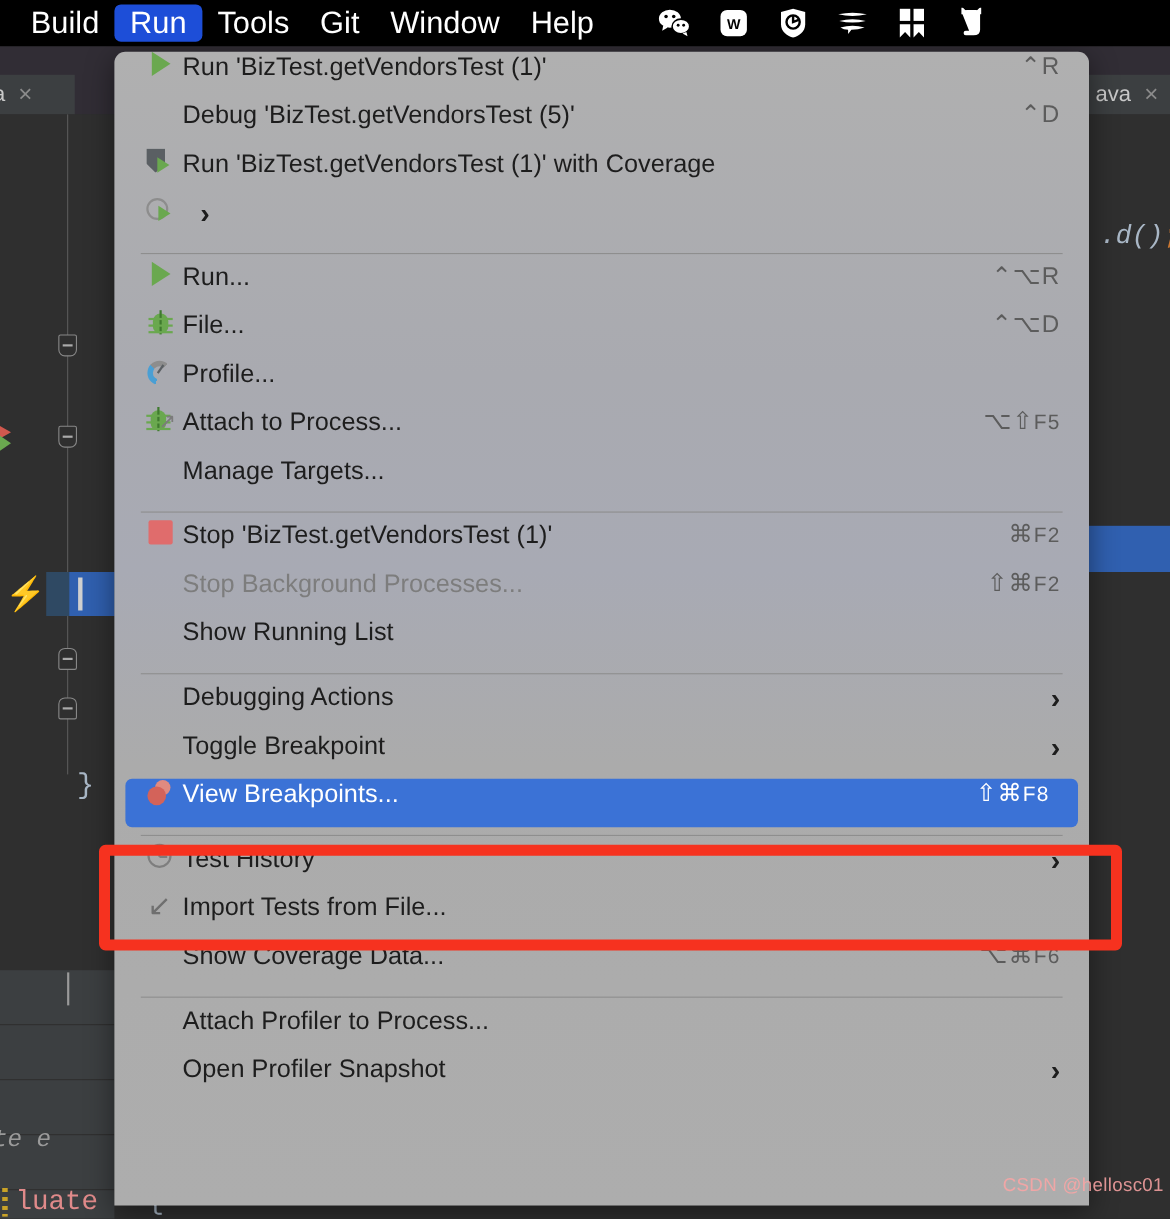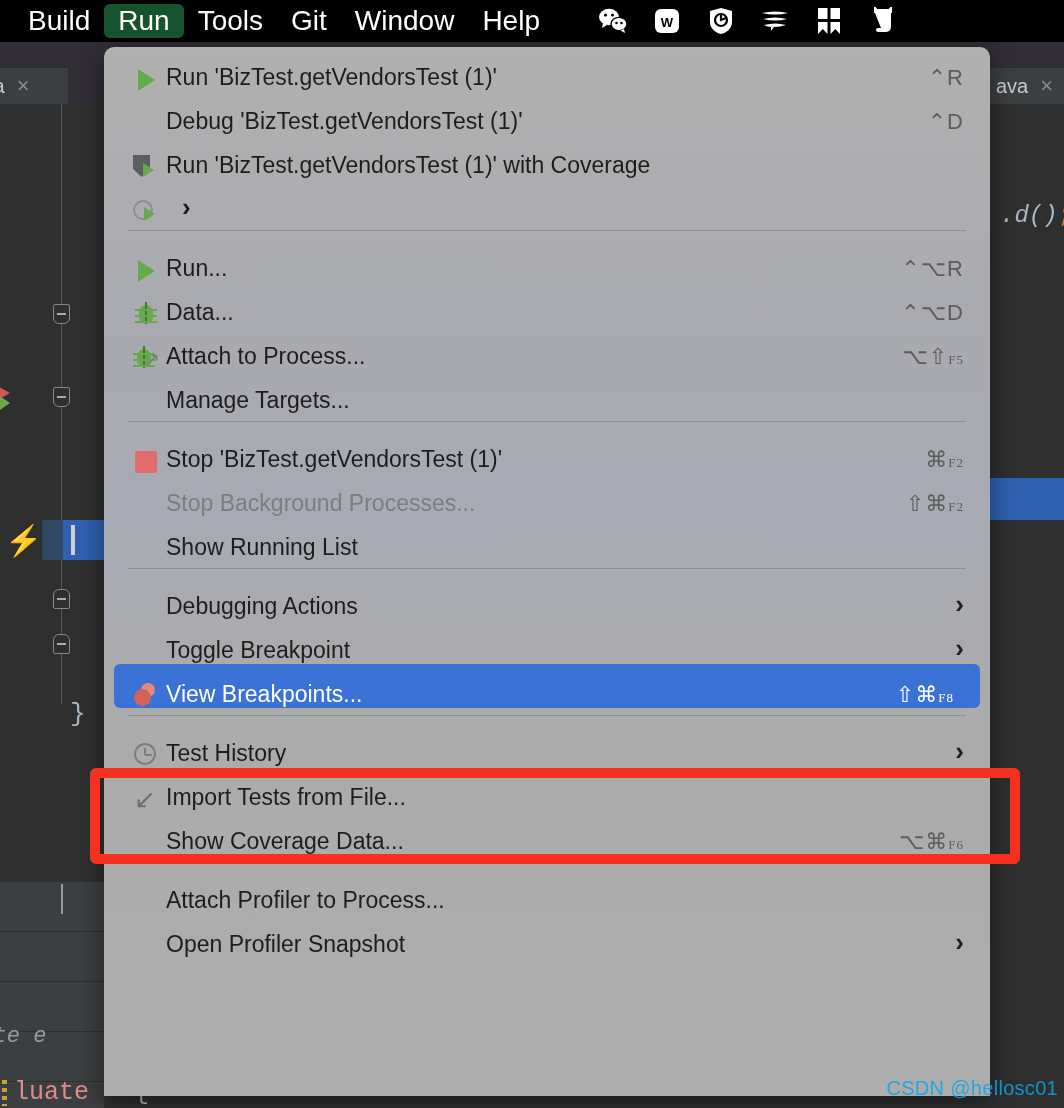--- a/index.html
+++ b/index.html
@@ -23,7 +23,7 @@
     height: 34px; display: flex; align-items: center; border-radius: 6px;
     white-space: nowrap;
   }
-  .macmenu.active { background: #14532d; }
+  .macmenu.active { background: #1d4ed8; }
   .macbar-icons { display: flex; align-items: center; gap: 24px; margin-left: 44px; }
   .tray-icon { width: 30px; height: 30px; display: flex; align-items: center; justify-content: center; }
 

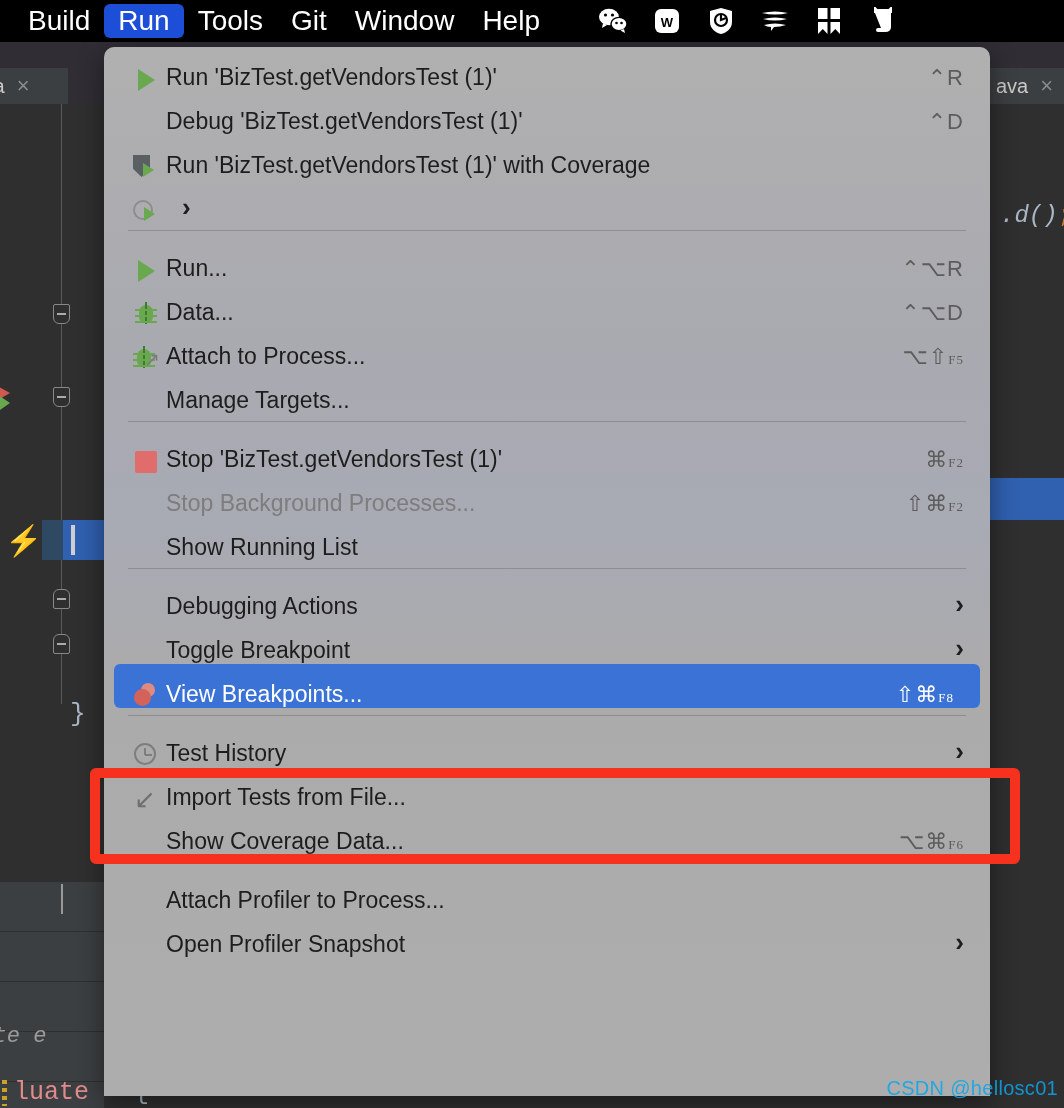--- a/index.html
+++ b/index.html
@@ -129,7 +129,7 @@
     font-size: 0;
   }
   .mi {
-    position: relative; display: flex; align-items: flex-end;
+    position: relative; display: flex; align-items: flex-start;
     height: 44px; padding: 0 26px 0 22px; color: #1d1d1d; font-size: 23px;
     white-space: nowrap;
   }

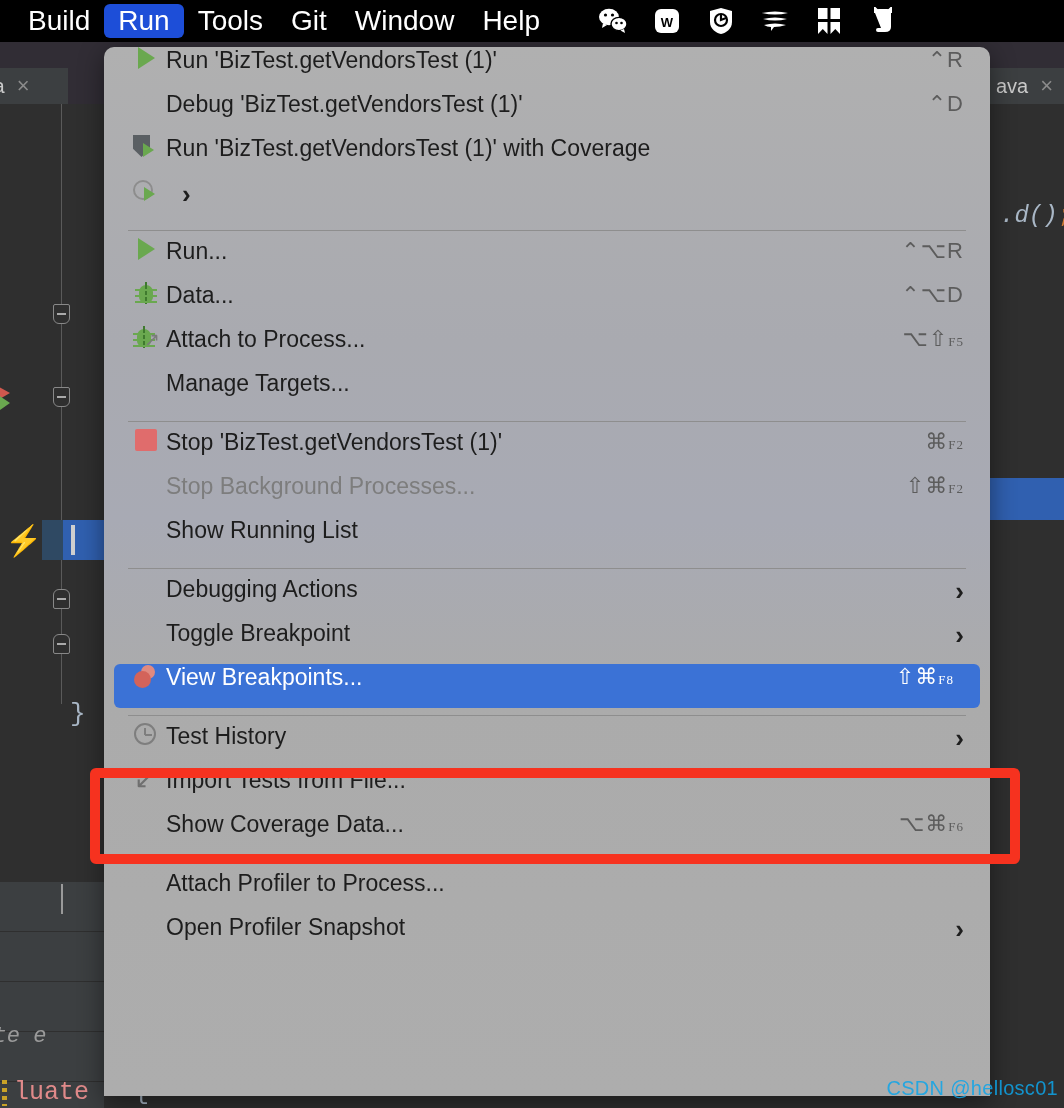--- a/index.html
+++ b/index.html
@@ -251,7 +251,7 @@
         <span class="ic">
           <span class="ic-empty"></span>
         </span>
-        <span class="lbl">Debug 'BizTest.getVendorsTest (1)'</span>
+        <span class="lbl">Debug 'BizTest.getVendorsTest (5)'</span>
         <span class="sc">⌃D</span>
       </div>
       <div class="mi">

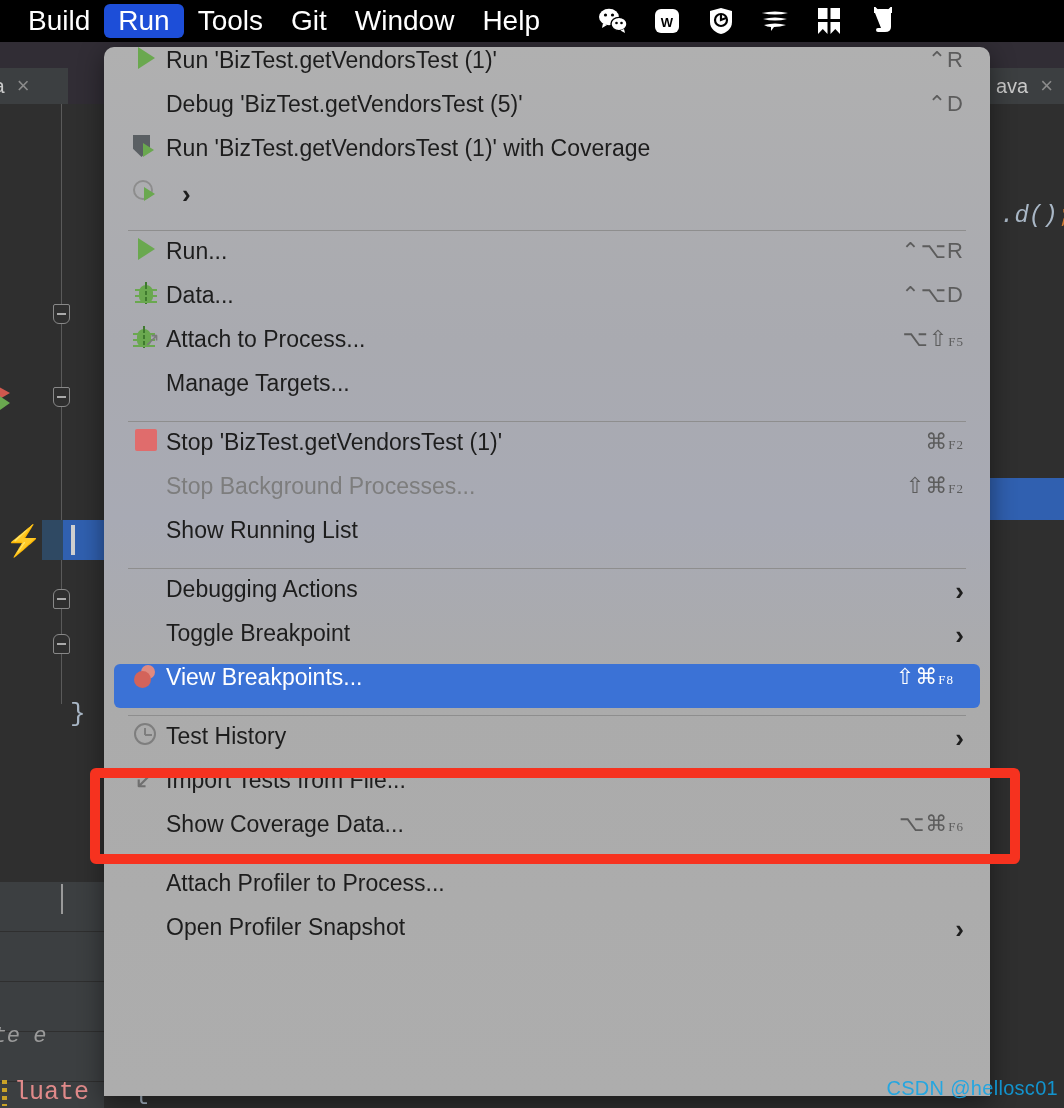--- a/index.html
+++ b/index.html
@@ -290,7 +290,7 @@
             <span class="ln" style="top:19px"></span>
           </span>
         </span>
-        <span class="lbl">Data...</span>
+        <span class="lbl">File...</span>
         <span class="sc">⌃⌥D</span>
       </div>
       <div class="mi">

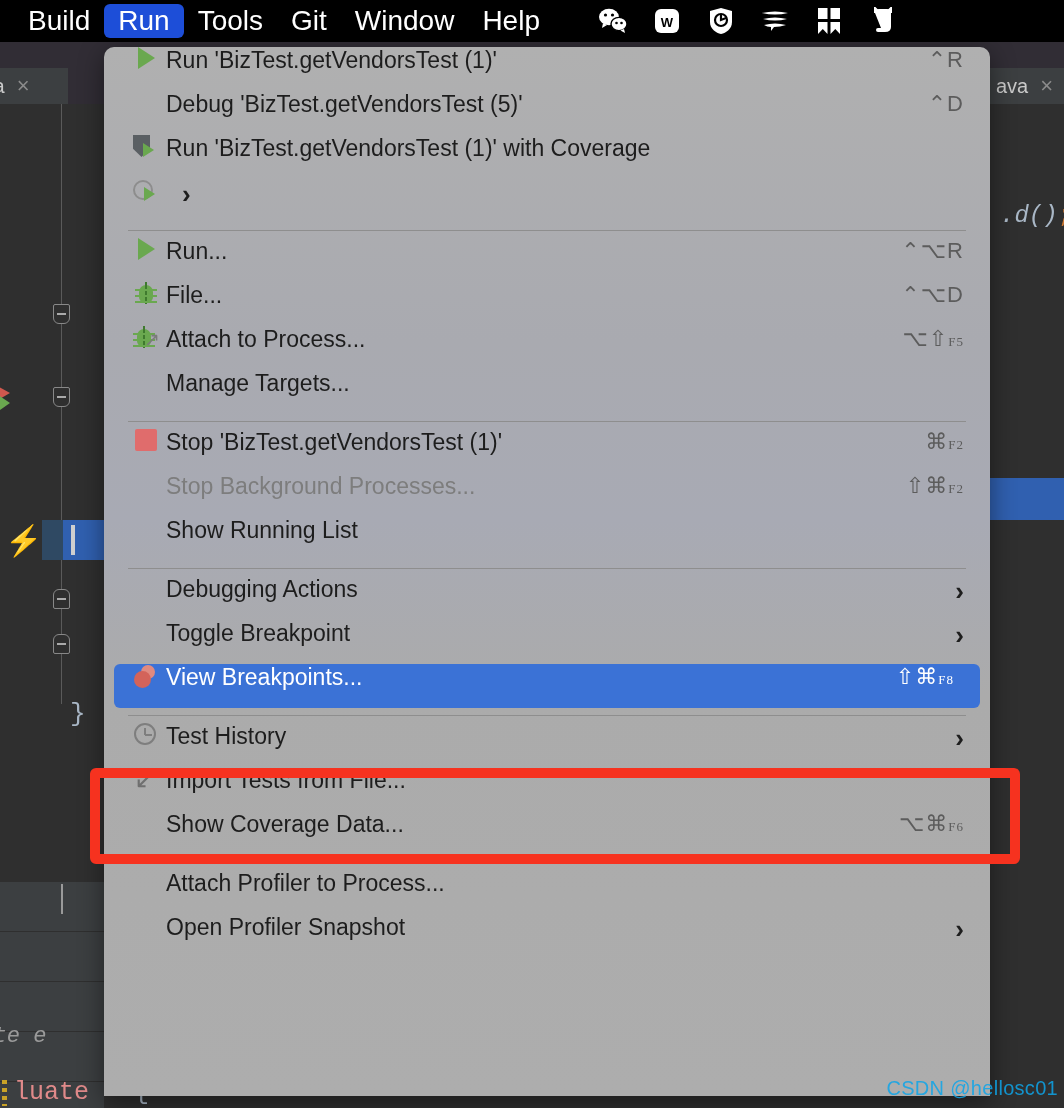--- a/index.html
+++ b/index.html
@@ -295,6 +295,16 @@
       </div>
       <div class="mi">
         <span class="ic">
+          <span class="ico-meter">
+            <span class="ring"></span>
+            <span class="hole"></span>
+            <span class="nd"></span>
+          </span>
+        </span>
+        <span class="lbl">Profile...</span>
+      </div>
+      <div class="mi">
+        <span class="ic">
           <span class="ico-attach">
             <span class="ico-bug" style="position:absolute;left:0;top:0">
               <span class="body"></span>

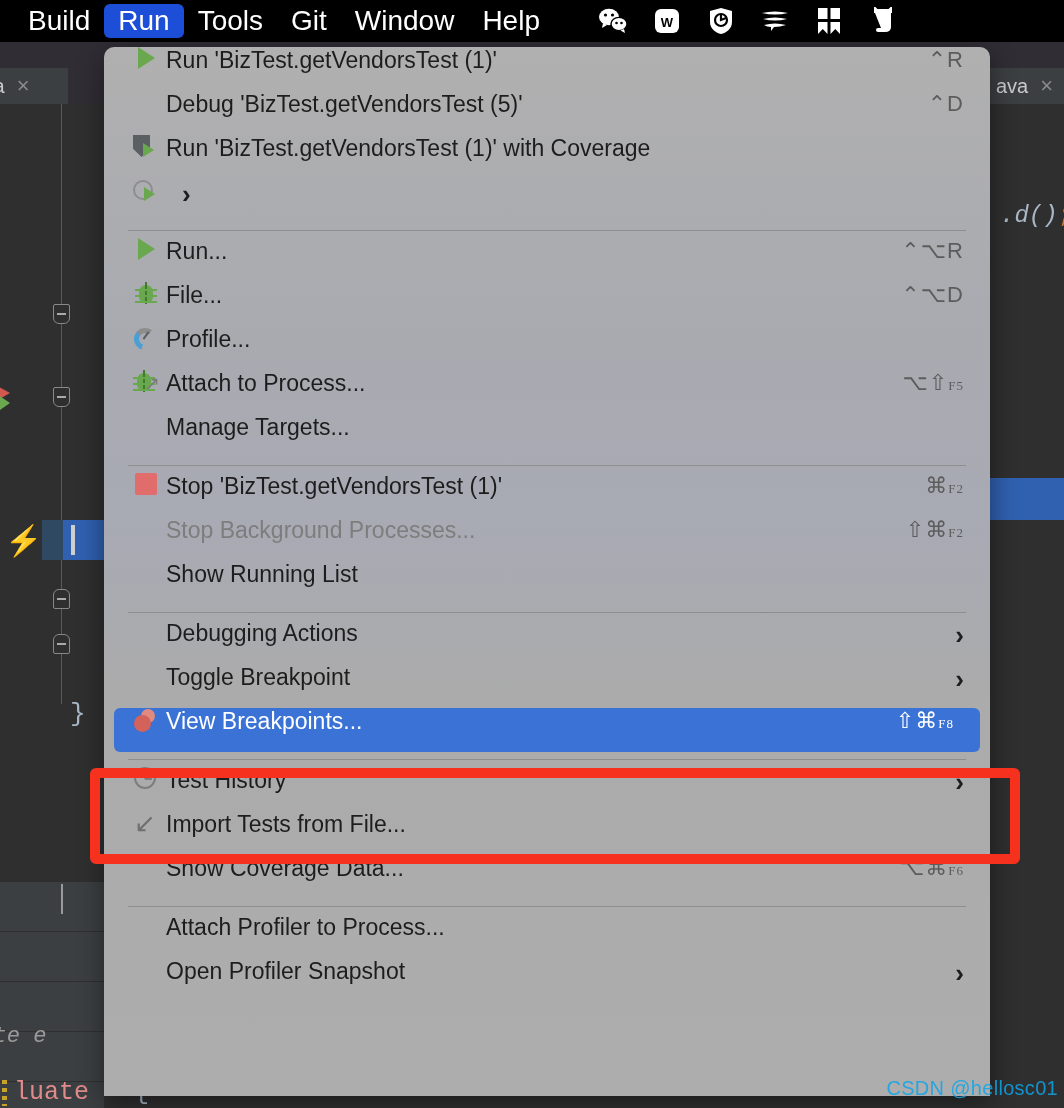--- a/index.html
+++ b/index.html
@@ -138,7 +138,7 @@
   .mi .sc {
     color: #5c5c5c; font-size: 22px; letter-spacing: 1px; margin-left: 20px;
   }
-  .mi .sc .fk { font-size: 13px; font-family: Liberation Serif, serif; }
+  .mi .sc .fk { font-size: 19px; }
   .mi .arw { color: #1d1d1d; font-size: 26px; font-weight: bold; margin-left: 16px; }
   .mi.disabled .lbl { color: #7d7d7d; }
   .mi.sel {

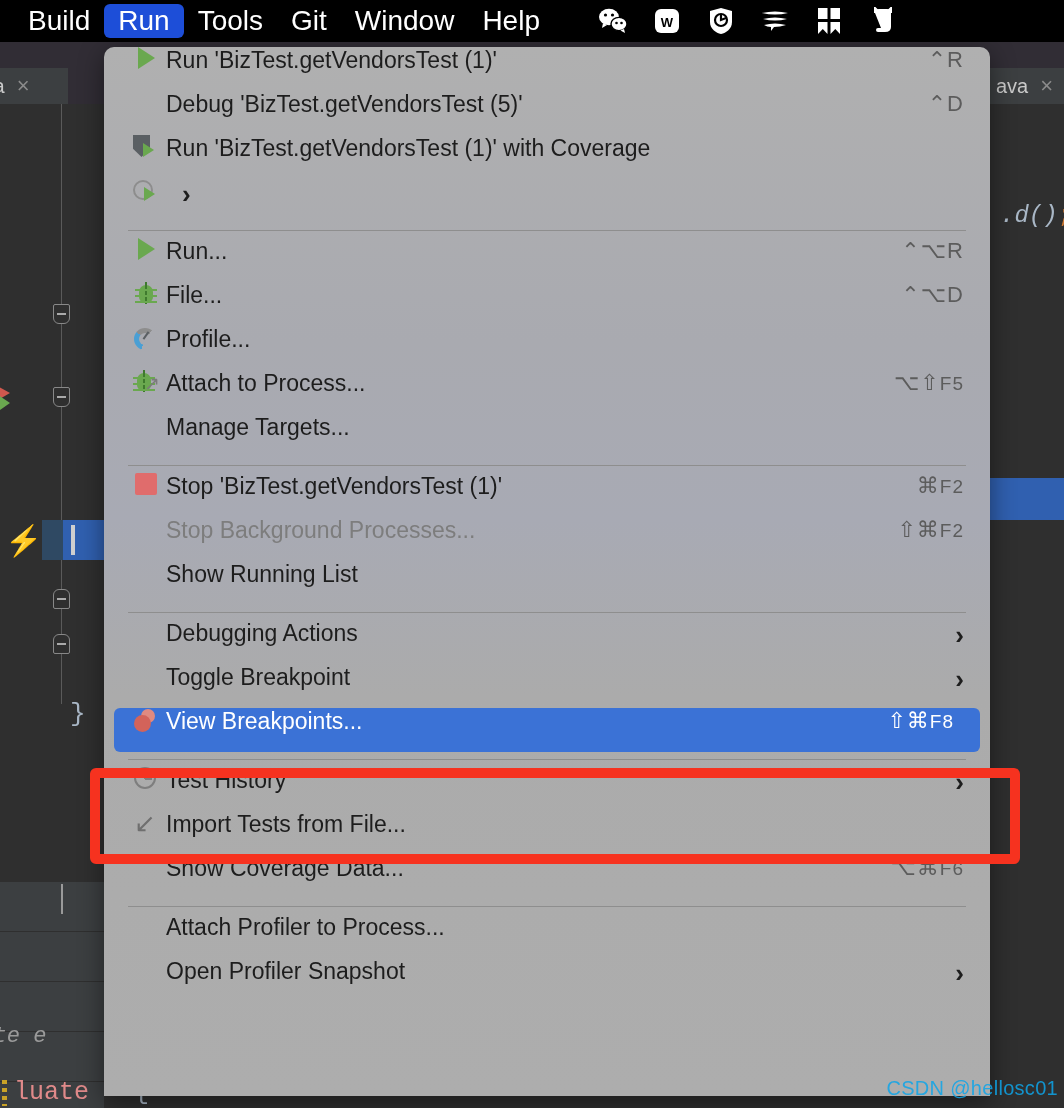--- a/index.html
+++ b/index.html
@@ -184,7 +184,7 @@
   }
 
   .watermark {
-    position: absolute; right: 6px; bottom: 8px; color: #0ea5e9; font-size: 20px;
+    position: absolute; right: 6px; bottom: 20px; color: #fca5a5; font-size: 17px;
     z-index: 50; opacity: .85; letter-spacing: .3px;
   }
 </style>

